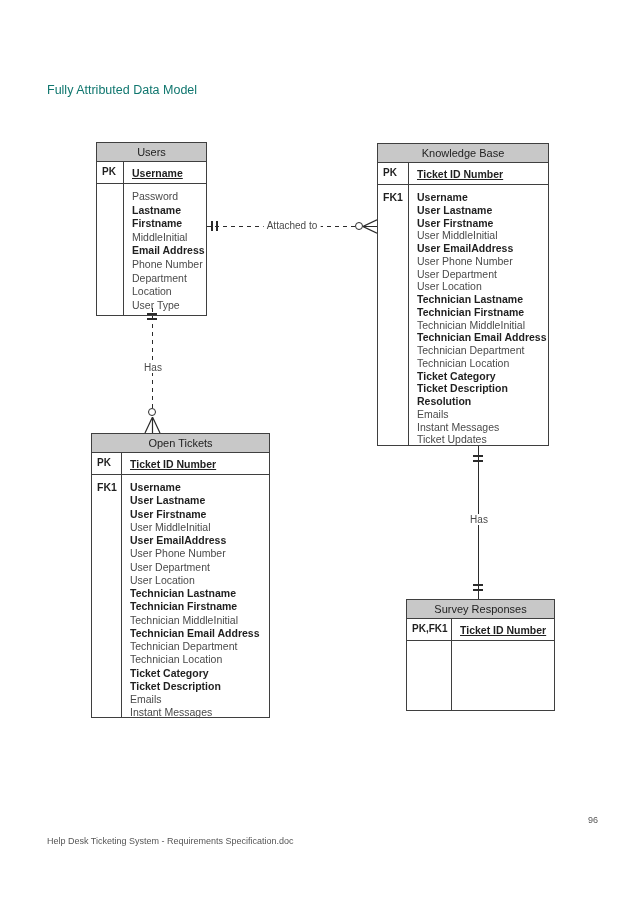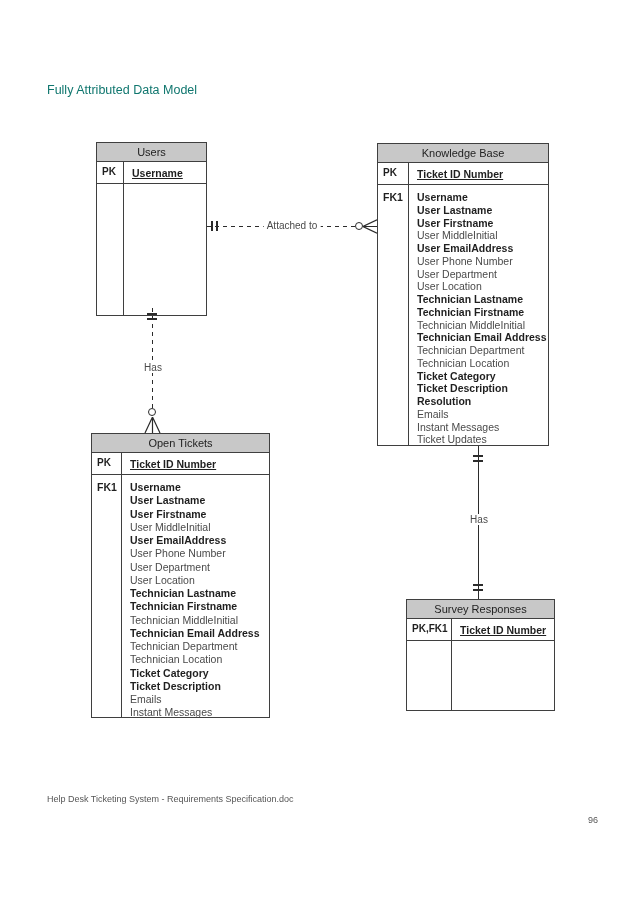--- a/index.html
+++ b/index.html
@@ -60,6 +60,17 @@
         </div>
         <div class="e-body">
           <div class="e-kcol fk"></div>
+          <div class="e-attrs">
+            <div class="attr-row">Password</div>
+            <div class="attr-row b">Lastname</div>
+            <div class="attr-row b">Firstname</div>
+            <div class="attr-row">MiddleInitial</div>
+            <div class="attr-row b">Email Address</div>
+            <div class="attr-row">Phone Number</div>
+            <div class="attr-row">Department</div>
+            <div class="attr-row">Location</div>
+            <div class="attr-row">User Type</div>
+          </div>
         </div>
       </div>
     <div class="entity" style="left:377px;top:143px;width:172px;height:303px;--kw:31px;--lh:12.75px;">

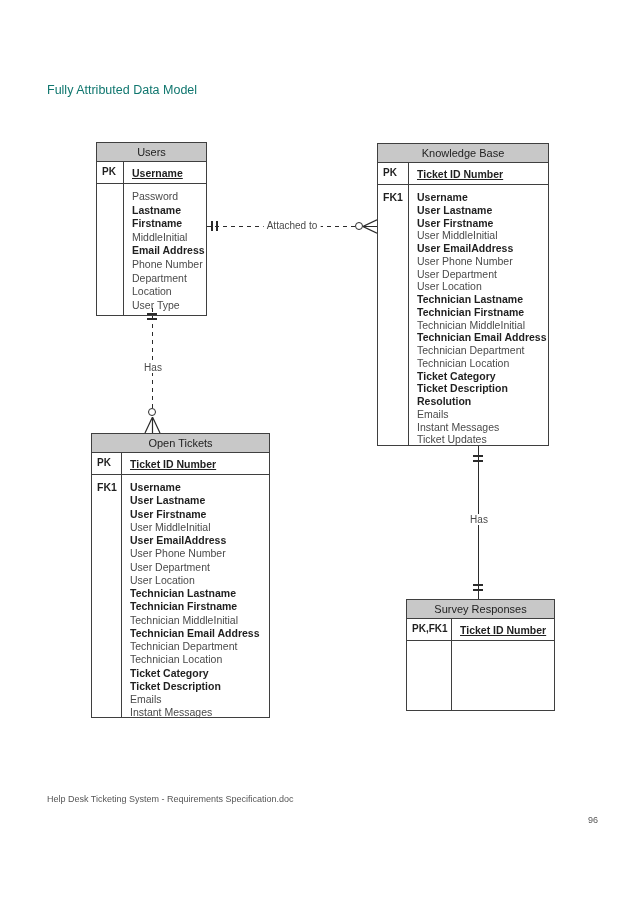--- a/index.html
+++ b/index.html
@@ -40,7 +40,7 @@
              background:#ffffff;padding:0 3px;white-space:nowrap;z-index:2;}
 
   
-  .footer-left{position:absolute;left:47px;top:794px;font-size:9px;color:#565656;}
+  .footer-left{position:absolute;left:47px;top:836px;font-size:9px;color:#565656;}
   .footer-page{position:absolute;right:40px;top:815px;font-size:9px;color:#565656;}
 </style>
 </head>

